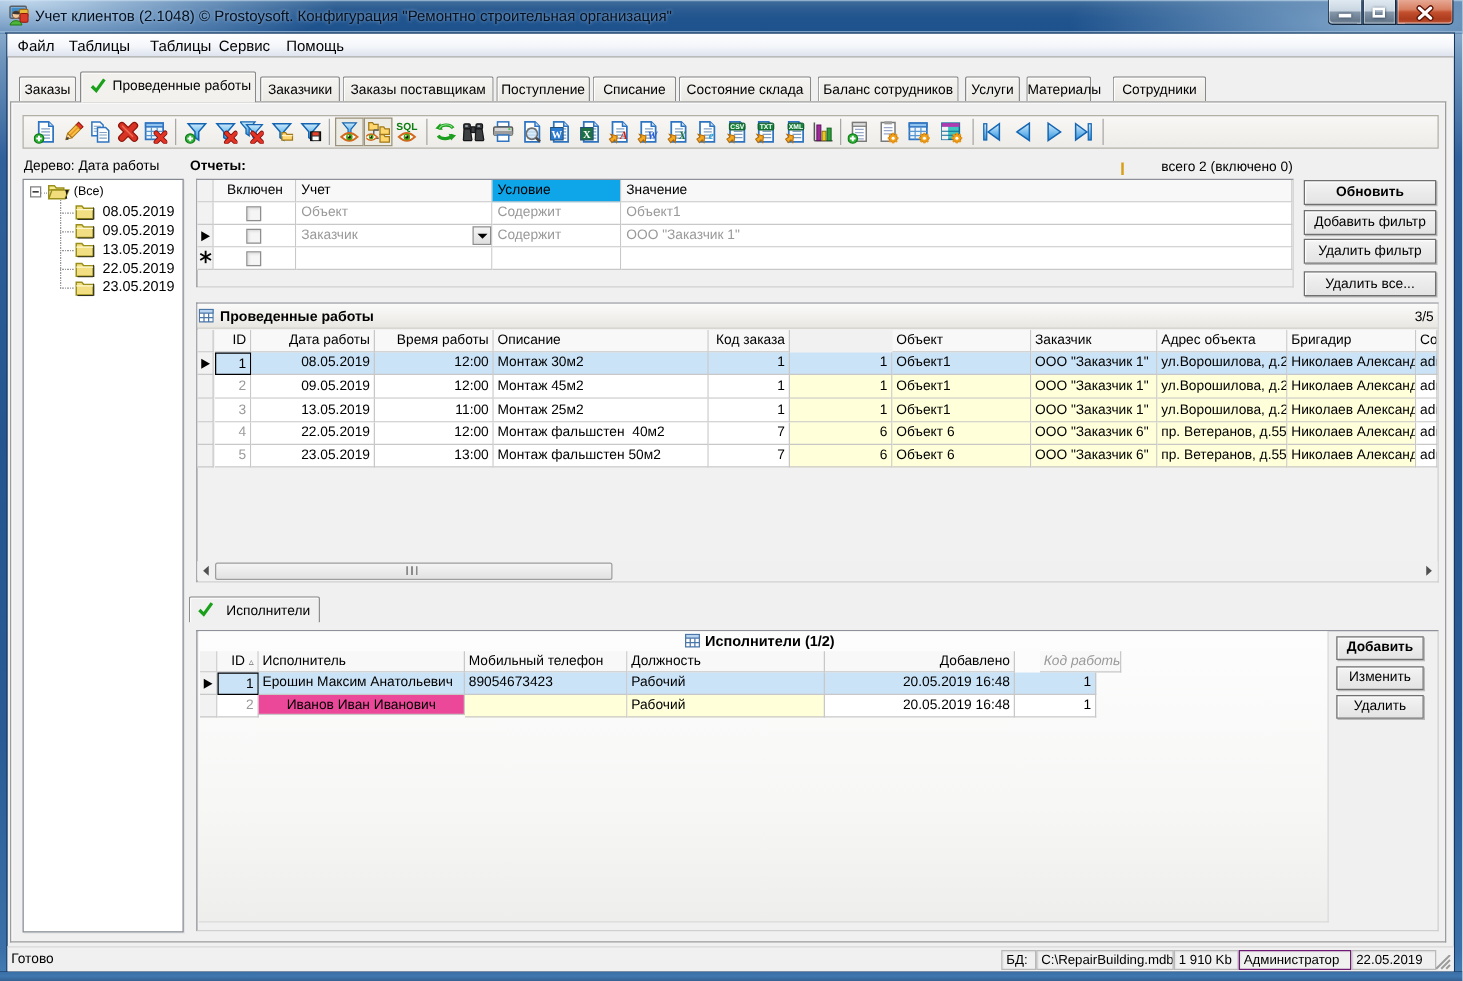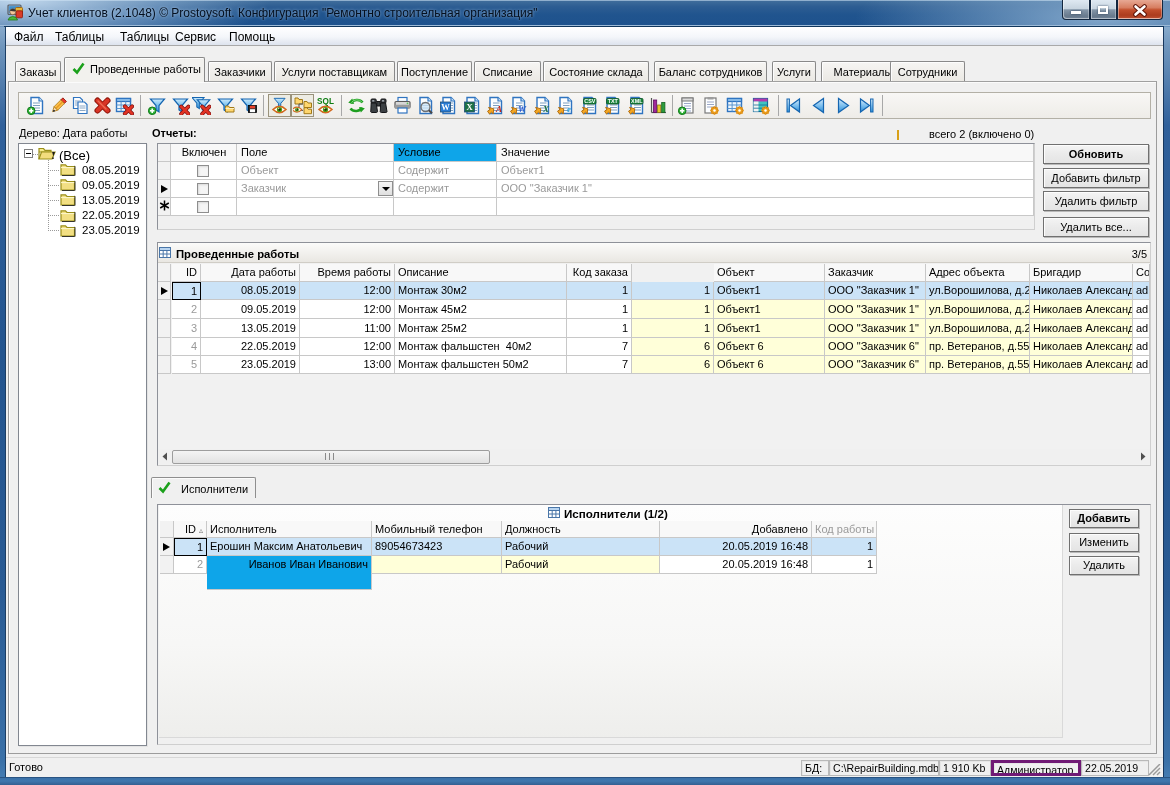--- a/index.html
+++ b/index.html
@@ -52,7 +52,7 @@
 <div class="a txt" style="left:229px;top:30px;height:14px;font-size:12px;">Помощь</div>
 <div class="a" style="left:15px;top:61px;width:46px;height:32px;background:linear-gradient(180deg,#f6f5f3,#ebe9e4);border:1px solid #898989;border-bottom:none;border-radius:2px 2px 0 0;box-shadow:inset 1px 1px 0 #fdfdfd;text-align:center;line-height:20px;font-size:11px;white-space:nowrap;">Заказы</div>
 <div class="a" style="left:208px;top:61px;width:64px;height:20px;background:linear-gradient(180deg,#f6f5f3,#ebe9e4);border:1px solid #898989;border-bottom:none;border-radius:2px 2px 0 0;box-shadow:inset 1px 1px 0 #fdfdfd;text-align:center;line-height:20px;font-size:11px;white-space:nowrap;">Заказчики</div>
-<div class="a" style="left:274px;top:61px;width:121px;height:20px;background:linear-gradient(180deg,#f6f5f3,#ebe9e4);border:1px solid #898989;border-bottom:none;border-radius:2px 2px 0 0;box-shadow:inset 1px 1px 0 #fdfdfd;text-align:center;line-height:20px;font-size:11px;white-space:nowrap;">Услуги поставщикам</div>
+<div class="a" style="left:274px;top:61px;width:121px;height:20px;background:linear-gradient(180deg,#f6f5f3,#ebe9e4);border:1px solid #898989;border-bottom:none;border-radius:2px 2px 0 0;box-shadow:inset 1px 1px 0 #fdfdfd;text-align:center;line-height:20px;font-size:11px;white-space:nowrap;">Заказы поставщикам</div>
 <div class="a" style="left:397px;top:61px;width:75px;height:20px;background:linear-gradient(180deg,#f6f5f3,#ebe9e4);border:1px solid #898989;border-bottom:none;border-radius:2px 2px 0 0;box-shadow:inset 1px 1px 0 #fdfdfd;text-align:center;line-height:20px;font-size:11px;white-space:nowrap;">Поступление</div>
 <div class="a" style="left:474px;top:61px;width:67px;height:20px;background:linear-gradient(180deg,#f6f5f3,#ebe9e4);border:1px solid #898989;border-bottom:none;border-radius:2px 2px 0 0;box-shadow:inset 1px 1px 0 #fdfdfd;text-align:center;line-height:20px;font-size:11px;white-space:nowrap;">Списание</div>
 <div class="a" style="left:543px;top:61px;width:106px;height:20px;background:linear-gradient(180deg,#f6f5f3,#ebe9e4);border:1px solid #898989;border-bottom:none;border-radius:2px 2px 0 0;box-shadow:inset 1px 1px 0 #fdfdfd;text-align:center;line-height:20px;font-size:11px;white-space:nowrap;">Состояние склада</div>

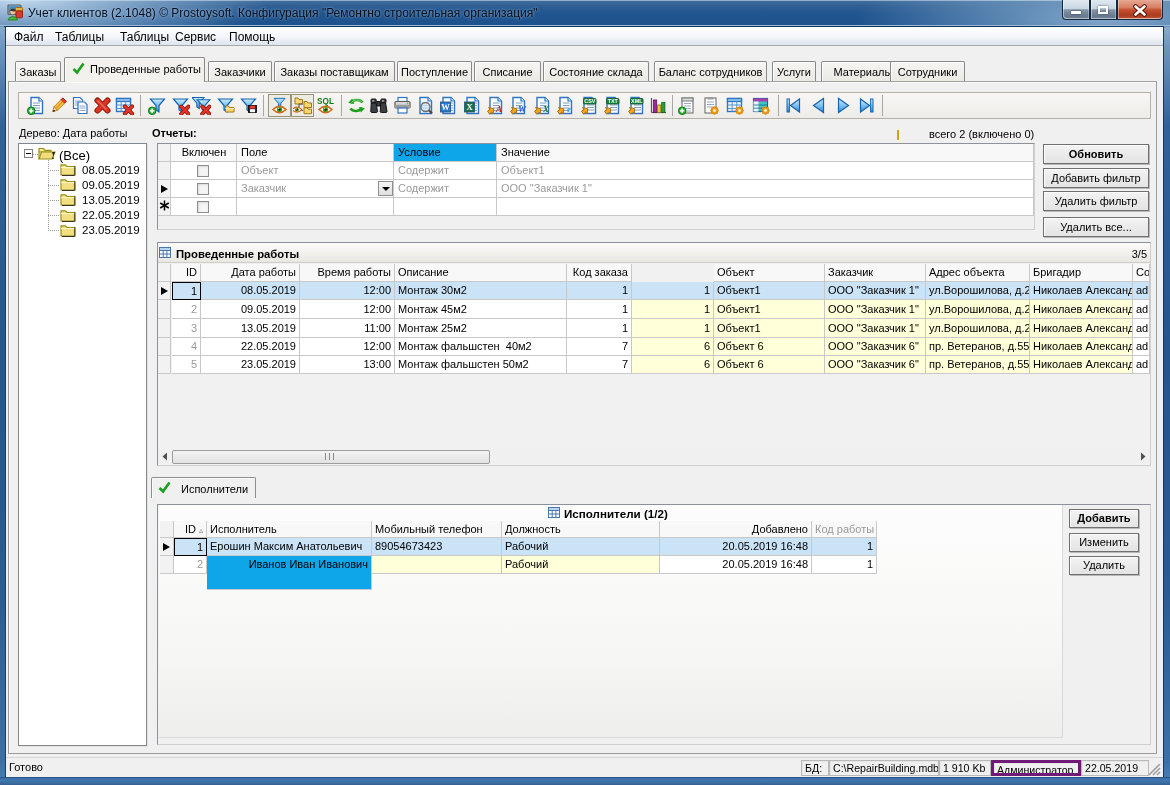--- a/index.html
+++ b/index.html
@@ -58,7 +58,7 @@
 <div class="a" style="left:543px;top:61px;width:106px;height:20px;background:linear-gradient(180deg,#f6f5f3,#ebe9e4);border:1px solid #898989;border-bottom:none;border-radius:2px 2px 0 0;box-shadow:inset 1px 1px 0 #fdfdfd;text-align:center;line-height:20px;font-size:11px;white-space:nowrap;">Состояние склада</div>
 <div class="a" style="left:654px;top:61px;width:113px;height:20px;background:linear-gradient(180deg,#f6f5f3,#ebe9e4);border:1px solid #898989;border-bottom:none;border-radius:2px 2px 0 0;box-shadow:inset 1px 1px 0 #fdfdfd;text-align:center;line-height:20px;font-size:11px;white-space:nowrap;">Баланс сотрудников</div>
 <div class="a" style="left:772px;top:61px;width:44px;height:20px;background:linear-gradient(180deg,#f6f5f3,#ebe9e4);border:1px solid #898989;border-bottom:none;border-radius:2px 2px 0 0;box-shadow:inset 1px 1px 0 #fdfdfd;text-align:center;line-height:20px;font-size:11px;white-space:nowrap;">Услуги</div>
-<div class="a" style="left:821px;top:61px;width:84px;height:20px;background:linear-gradient(180deg,#f6f5f3,#ebe9e4);border:1px solid #898989;border-bottom:none;border-radius:2px 2px 0 0;box-shadow:inset 1px 1px 0 #fdfdfd;text-align:center;line-height:20px;font-size:11px;white-space:nowrap;">Материалы</div>
+<div class="a" style="left:821px;top:61px;width:52px;height:20px;background:linear-gradient(180deg,#f6f5f3,#ebe9e4);border:1px solid #898989;border-bottom:none;border-radius:2px 2px 0 0;box-shadow:inset 1px 1px 0 #fdfdfd;text-align:center;line-height:20px;font-size:11px;white-space:nowrap;">Материалы</div>
 <div class="a" style="left:890px;top:61px;width:75px;height:20px;background:linear-gradient(180deg,#f6f5f3,#ebe9e4);border:1px solid #898989;border-bottom:none;border-radius:2px 2px 0 0;box-shadow:inset 1px 1px 0 #fdfdfd;text-align:center;line-height:20px;font-size:11px;white-space:nowrap;">Сотрудники</div>
 <div class="a" style="left:64px;top:57px;width:141px;height:25px;background:#f2f1ee;border:1px solid #898989;border-bottom:none;border-radius:2px 2px 0 0;box-shadow:inset 1px 1px 0 #fdfdfd;z-index:3;"></div>
 <div class="a" style="left:72px;top:62px;width:13px;height:13px;z-index:4;"><svg width="13" height="13">

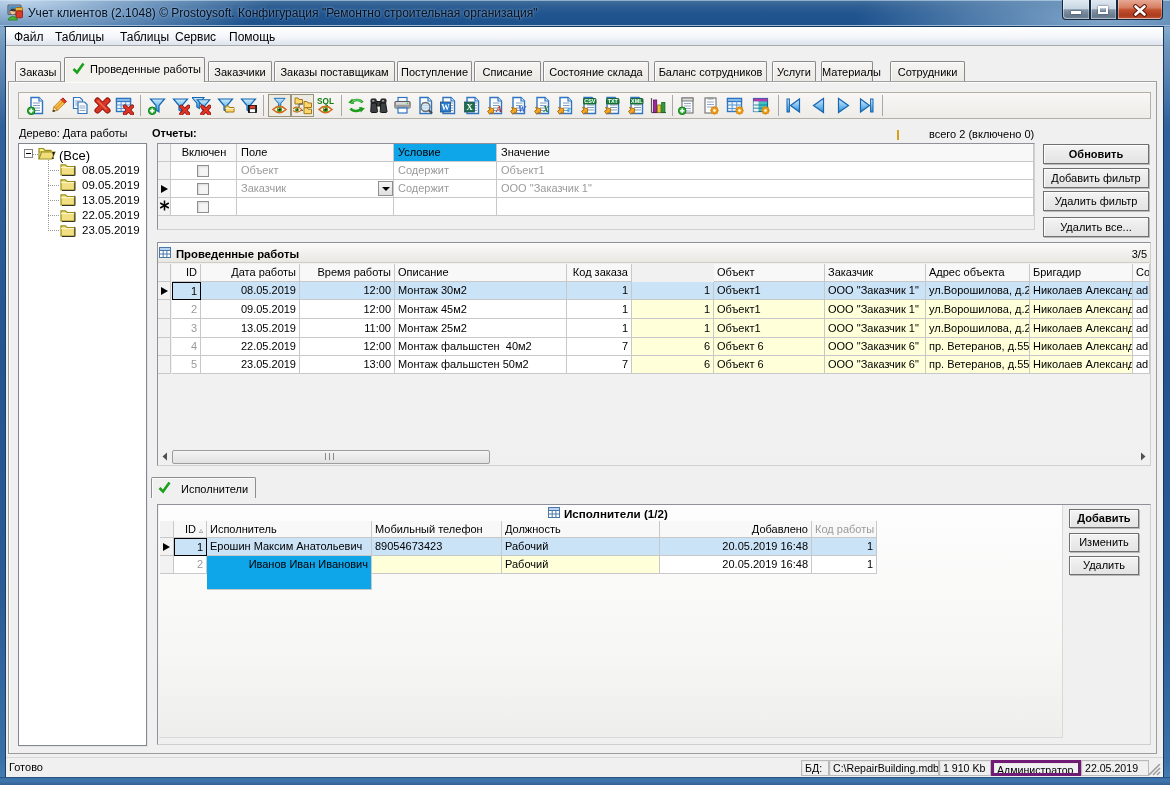--- a/index.html
+++ b/index.html
@@ -498,7 +498,7 @@
 <path d="M3.5 6 h13.5 l-3 7 H1 z" fill="#f2dd7d" stroke="#9a8f1a" stroke-width="1.2"></path>
 <path d="M14.2 6 l2.8 0 -3 7 1.8 0 z" fill="#1a1a1a"></path>
 </svg></div>
-<div class="a txt" style="left:59px;top:148px;font-size:13px;z-index:5;">(Все)</div>
+<div class="a txt" style="left:59px;top:148px;font-size:10px;z-index:5;">(Все)</div>
 <div class="a" style="left:33px;top:154px;width:5px;height:1px;background-image:repeating-linear-gradient(90deg,#9a9a9a 0 1px,transparent 1px 2px);z-index:5;"></div>
 <div class="a" style="left:48px;top:160px;width:1px;height:71px;background-image:repeating-linear-gradient(180deg,#9a9a9a 0 1px,transparent 1px 2px);z-index:5;"></div>
 <div class="a" style="left:48px;top:169.5px;width:11px;height:1px;background-image:repeating-linear-gradient(90deg,#9a9a9a 0 1px,transparent 1px 2px);z-index:5;"></div>

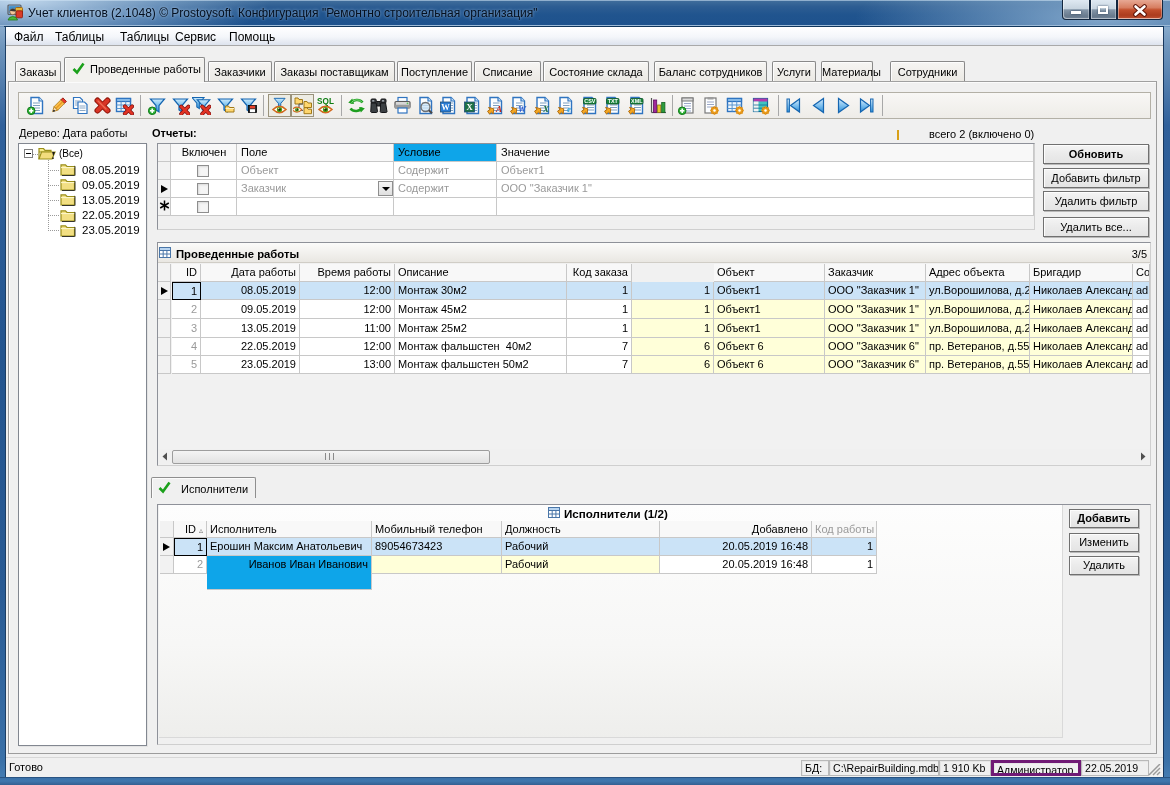--- a/index.html
+++ b/index.html
@@ -540,7 +540,7 @@
 <div class="a" style="left:158px;top:144px;width:876px;height:72px;background:#fff;z-index:5;"></div>
 <div class="a" style="left:158px;top:144px;width:13px;height:18px;background:#f2f2f2;border-right:1px solid #c8c8c8;border-bottom:1px solid #c8c8c8;z-index:5;"></div>
 <div class="cell" style="left:171px;top:144px;width:66px;height:18px;line-height:17px;background:#f8f8f8;text-align:center;padding-left:4px;z-index:5;">Включен</div>
-<div class="cell" style="left:237px;top:144px;width:157px;height:18px;line-height:17px;background:#f8f8f8;text-align:left;padding-left:4px;z-index:5;">Поле</div>
+<div class="cell" style="left:237px;top:144px;width:157px;height:18px;line-height:17px;background:#f8f8f8;text-align:left;padding-left:4px;z-index:5;">Учет</div>
 <div class="cell" style="left:394px;top:144px;width:103px;height:18px;line-height:17px;background:#0ea5e9;text-align:left;padding-left:4px;z-index:5;">Условие</div>
 <div class="cell" style="left:497px;top:144px;width:537px;height:18px;line-height:17px;background:#f8f8f8;text-align:left;padding-left:4px;z-index:5;">Значение</div>
 <div class="a" style="left:158px;top:162px;width:13px;height:18px;background:#f2f2f2;border-right:1px solid #c8c8c8;border-bottom:1px solid #c8c8c8;z-index:5;"></div>

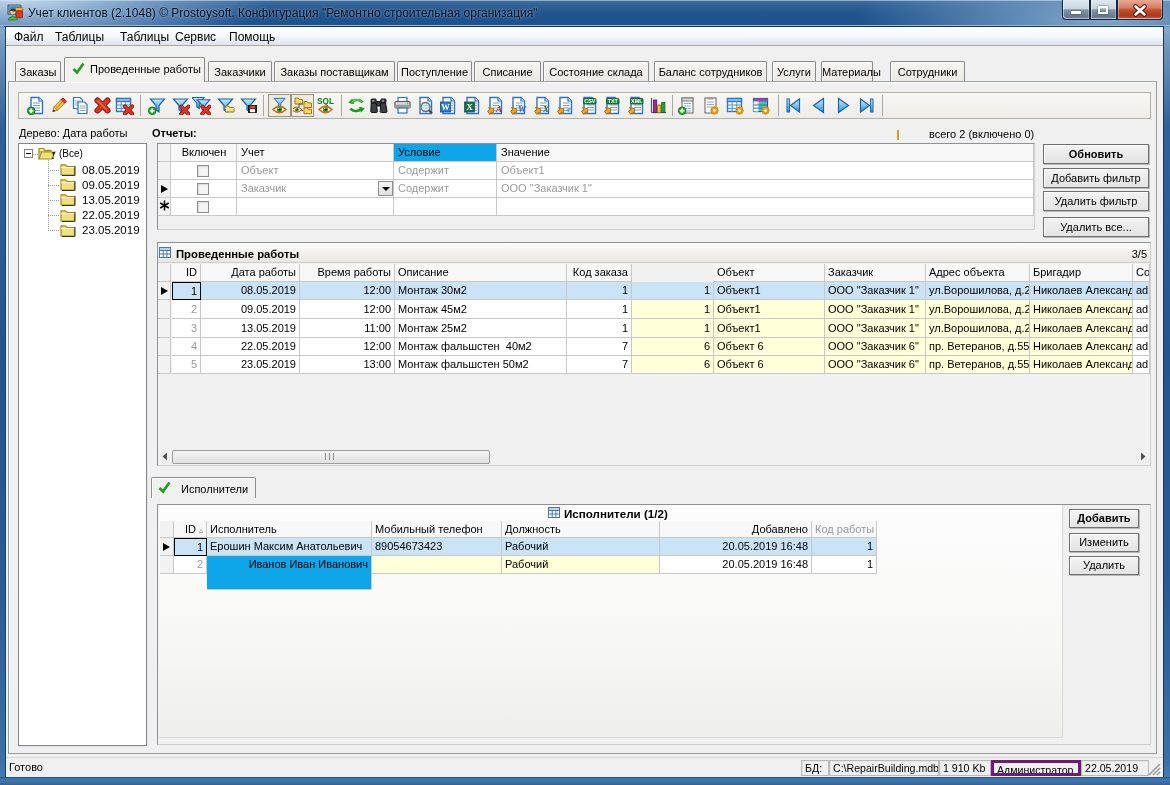--- a/index.html
+++ b/index.html
@@ -689,7 +689,7 @@
 <div class="cell" style="left:372px;top:521px;width:130px;height:17px;line-height:16px;background:#f8f8f8;text-align:left;color:#000;z-index:5;">Мобильный телефон</div>
 <div class="cell" style="left:502px;top:521px;width:158px;height:17px;line-height:16px;background:#f8f8f8;text-align:left;color:#000;z-index:5;">Должность</div>
 <div class="cell" style="left:660px;top:521px;width:152px;height:17px;line-height:16px;background:#f8f8f8;text-align:right;color:#000;z-index:5;">Добавлено</div>
-<div class="cell" style="left:812px;top:521px;width:65px;height:17px;line-height:16px;background:#f8f8f8;text-align:right;color:#9a9a9a;z-index:5;">Код работы</div>
+<div class="cell" style="left:832px;top:521px;width:65px;height:17px;line-height:16px;background:#f8f8f8;text-align:right;color:#9a9a9a;z-index:5;font-style:italic;">Код работы</div>
 <div class="a" style="left:160px;top:538px;width:14px;height:18px;background:#f2f2f2;border-right:1px solid #c8c8c8;border-bottom:1px solid #c8c8c8;z-index:5;"></div>
 <div class="a" style="left:163px;top:543px;width:0;height:0;border-top:4.5px solid transparent;border-bottom:4.5px solid transparent;border-left:7px solid #000;z-index:5;"></div>
 <div class="cell" style="left:174px;top:538px;width:33px;height:18px;line-height:17px;background:#cbe3f7;text-align:right;color:#000;border:1px solid #000;line-height:16px;z-index:5;">1</div>

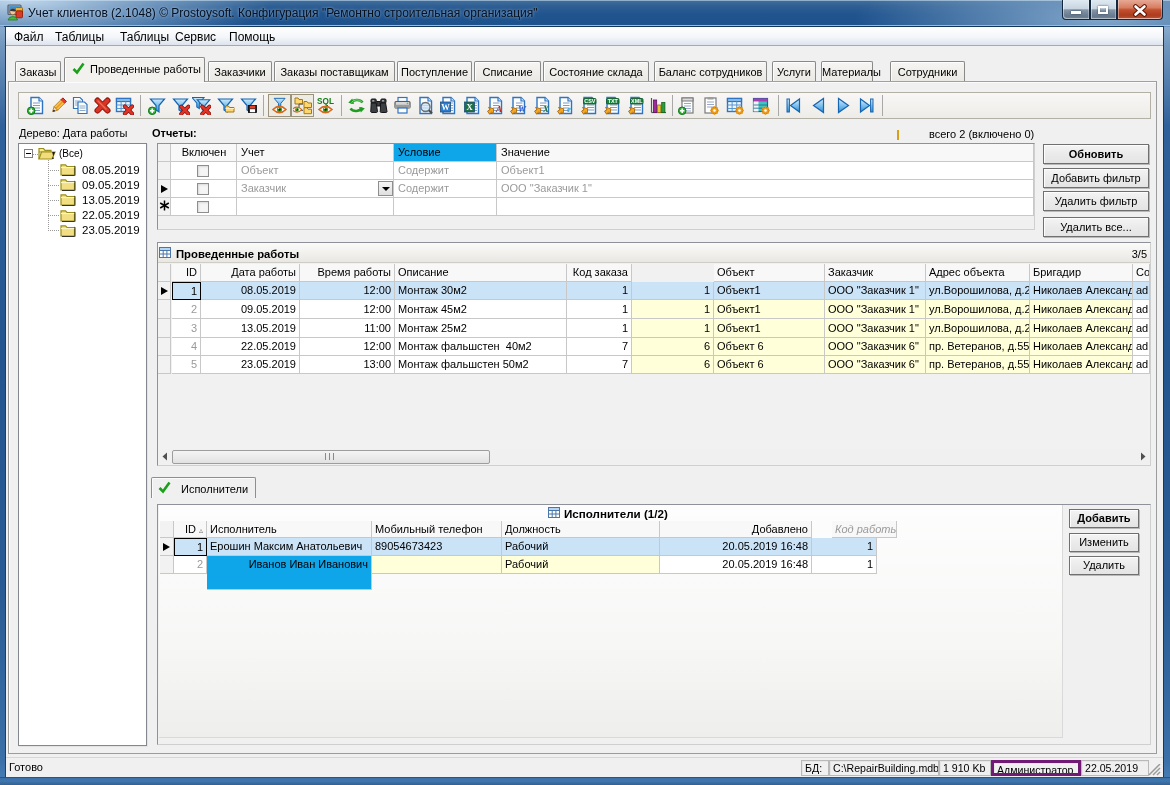--- a/index.html
+++ b/index.html
@@ -700,7 +700,7 @@
 <div class="cell" style="left:812px;top:538px;width:65px;height:18px;line-height:17px;background:#cbe3f7;text-align:right;color:#000;z-index:5;">1</div>
 <div class="a" style="left:160px;top:556px;width:14px;height:18px;background:#f2f2f2;border-right:1px solid #c8c8c8;border-bottom:1px solid #c8c8c8;z-index:5;"></div>
 <div class="cell" style="left:174px;top:556px;width:33px;height:18px;line-height:17px;background:#fff;text-align:right;color:#9a9a9a;z-index:5;">2</div>
-<div class="cell" style="left:207px;top:556px;width:165px;height:34px;line-height:17px;background:#0ea5e9;text-align:right;color:#000;z-index:5;">Иванов Иван Иванович</div>
+<div class="cell" style="left:207px;top:556px;width:165px;height:16px;line-height:17px;background:#ec4899;text-align:center;color:#000;z-index:5;">Иванов Иван Иванович</div>
 <div class="cell" style="left:372px;top:556px;width:130px;height:18px;line-height:17px;background:#ffffd9;text-align:left;color:#000;z-index:5;"></div>
 <div class="cell" style="left:502px;top:556px;width:158px;height:18px;line-height:17px;background:#ffffd9;text-align:left;color:#000;z-index:5;">Рабочий</div>
 <div class="cell" style="left:660px;top:556px;width:152px;height:18px;line-height:17px;background:#fff;text-align:right;color:#000;z-index:5;">20.05.2019 16:48</div>

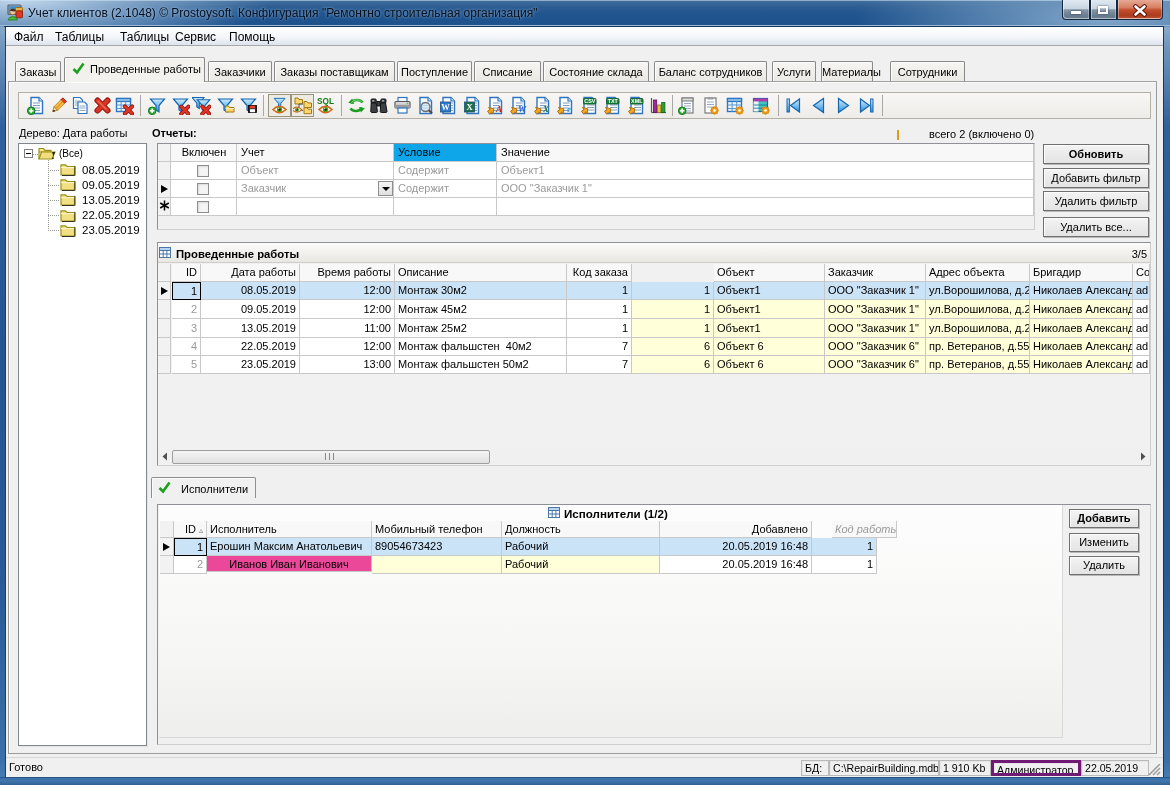--- a/index.html
+++ b/index.html
@@ -713,7 +713,7 @@
 <div class="a txt" style="left:801px;top:759.5px;width:28px;height:16px;line-height:15px;padding:0 3px;font-size:10.6px;border:1px solid #b9b9b9;box-shadow:inset 1px 1px 0 #e6e6e6;z-index:7;">БД:</div>
 <div class="a txt" style="left:829px;top:759.5px;width:110px;height:16px;line-height:15px;padding:0 3px;font-size:10.6px;border:1px solid #b9b9b9;box-shadow:inset 1px 1px 0 #e6e6e6;z-index:7;">C:\RepairBuilding.mdb</div>
 <div class="a txt" style="left:939px;top:759.5px;width:52px;height:16px;line-height:15px;padding:0 3px;font-size:10.6px;border:1px solid #b9b9b9;box-shadow:inset 1px 1px 0 #e6e6e6;z-index:7;">1 910 Kb</div>
-<div class="a txt" style="left:991px;top:759.5px;width:90px;height:16px;line-height:15px;padding:0 3px;font-size:10.6px;border:3px solid #701a75;box-shadow:inset 1px 1px 0 #e6e6e6;z-index:7;">Администратор</div>
+<div class="a txt" style="left:991px;top:759.5px;width:90px;height:16px;line-height:15px;padding:0 3px;font-size:10.6px;border:1px solid #701a75;box-shadow:inset 1px 1px 0 #e6e6e6;z-index:7;">Администратор</div>
 <div class="a txt" style="left:1081px;top:759.5px;width:68px;height:16px;line-height:15px;padding:0 3px;font-size:10.6px;border:1px solid #b9b9b9;box-shadow:inset 1px 1px 0 #e6e6e6;z-index:7;">22.05.2019</div>
 <div class="a" style="left:1148px;top:764px;width:13px;height:12px;z-index:7;"><svg width="13" height="12">
       <g stroke="#9a9a9a" stroke-width="1.5">

